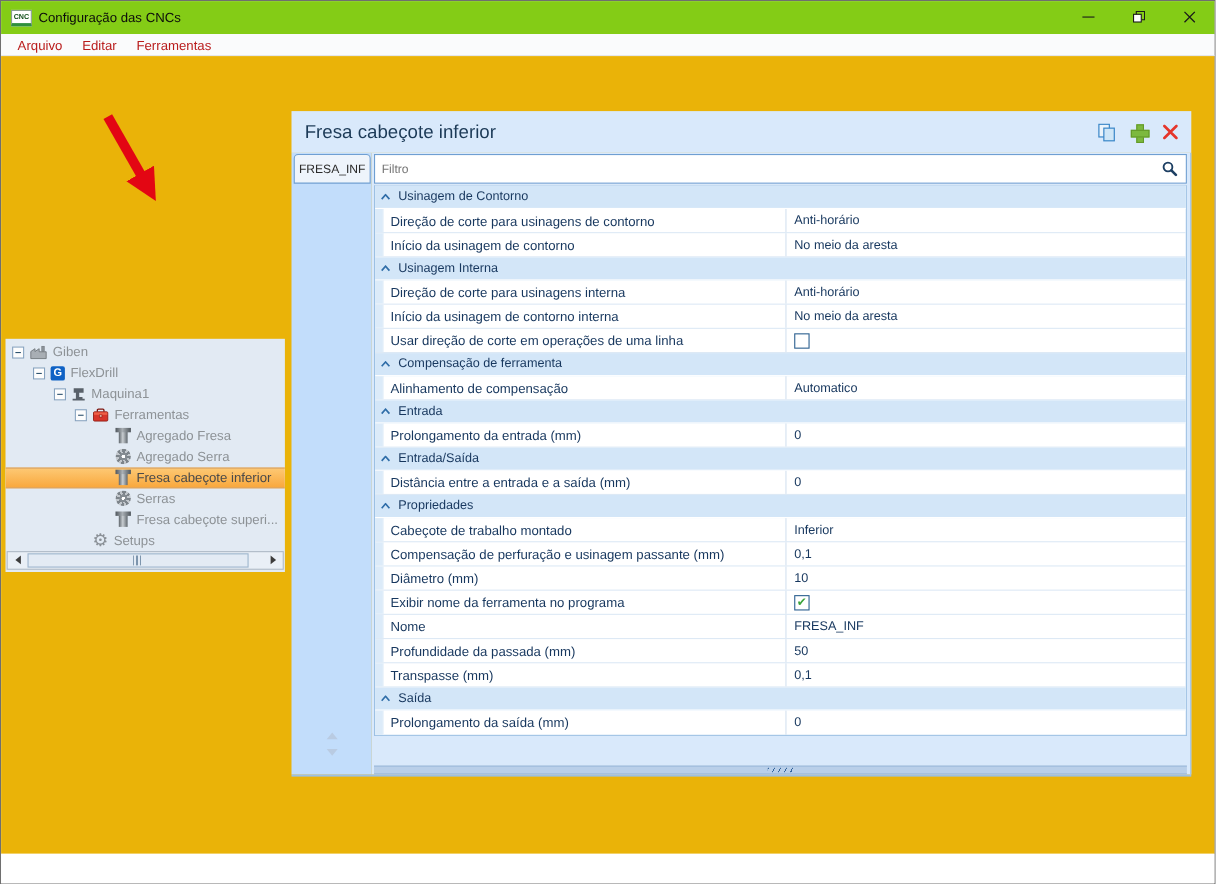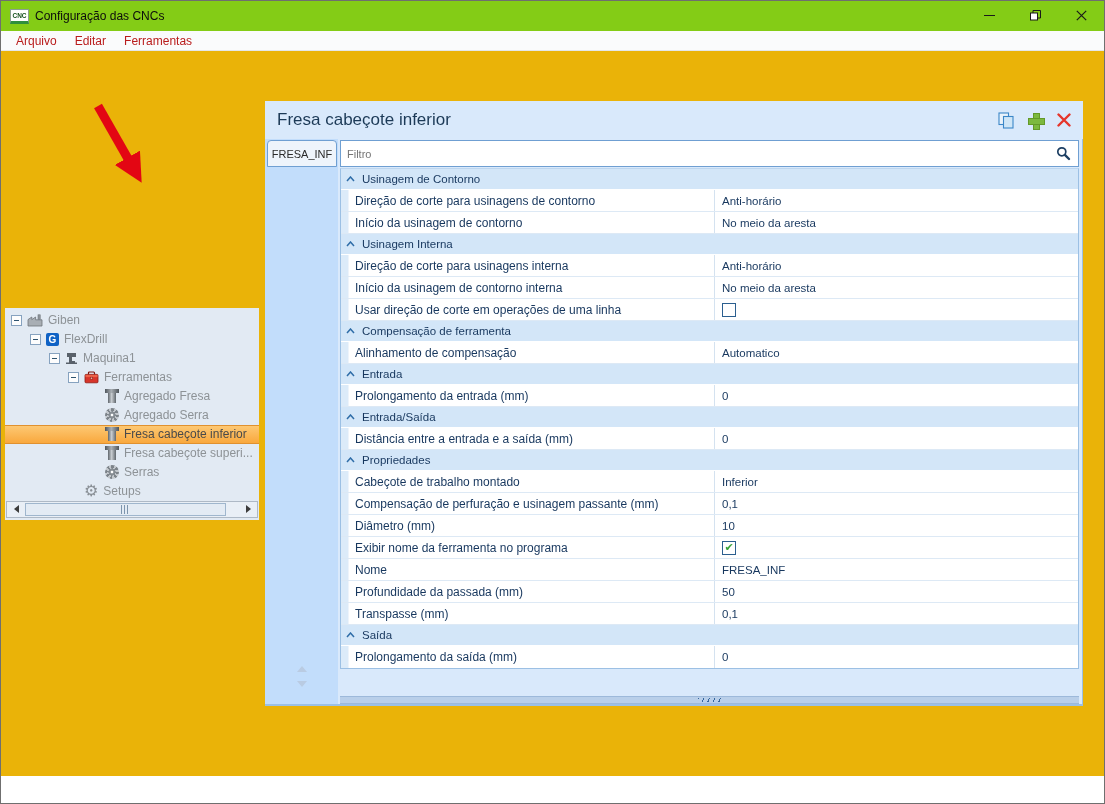--- a/index.html
+++ b/index.html
@@ -196,16 +196,16 @@
 
         <div class="titem" style="padding-left:100px">
           <span class="ticon">
+              <span class="icon-saw"></span>
+            </span>
+          <span>Serras</span>
+        </div>
+
+        <div class="titem" style="padding-left:100px">
+          <span class="ticon">
               <span class="icon-mill"></span>
             </span>
           <span>Fresa cabeçote superi...</span>
-        </div>
-
-        <div class="titem" style="padding-left:100px">
-          <span class="ticon">
-              <span class="icon-saw"></span>
-            </span>
-          <span>Serras</span>
         </div>
 
         <div class="titem" style="padding-left:79px">

